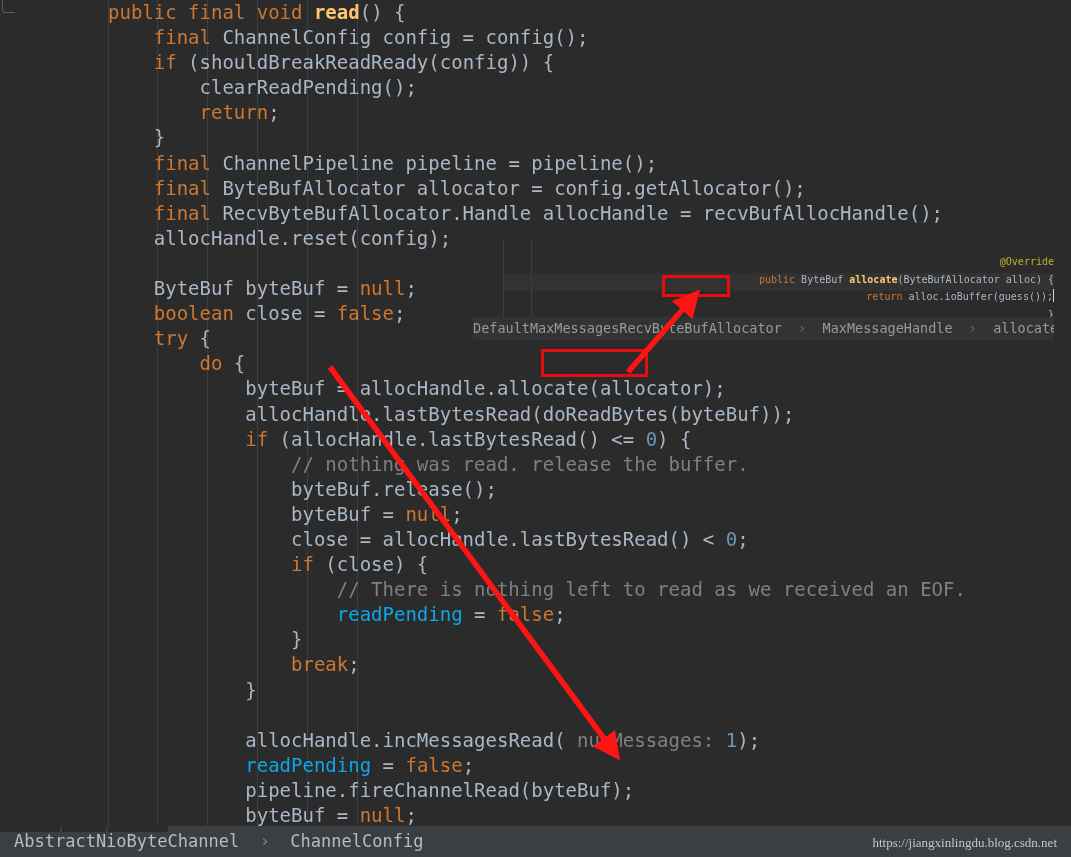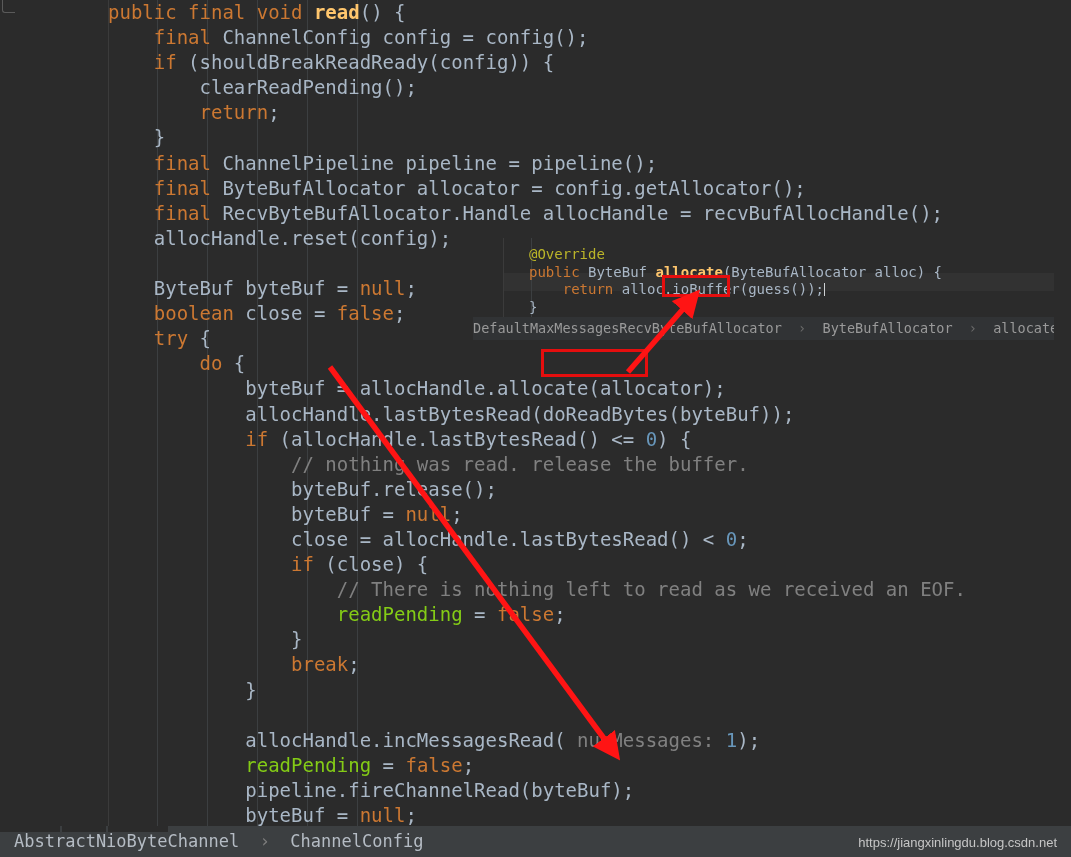--- a/index.html
+++ b/index.html
@@ -36,8 +36,8 @@
          background:#2b2b2b;overflow:hidden;}
   .popup .pgut{position:absolute;left:0;top:0;width:30px;height:80px;background:#2b2b2b;border-right:1px solid #3b3b3b;}
   .popup .pguide{position:absolute;left:58px;top:0;width:1px;height:80px;background:#3c3f41;}
-  .popup .pcode{position:absolute;left:0;top:8px;width:581px;height:80px;
-        font-size:14px;line-height:17.5px;white-space:pre;color:#a9b7c6;}
+  .popup .pcode{position:absolute;left:0;top:15px;width:581px;height:80px;
+        font-size:10px;line-height:17.5px;white-space:pre;color:#a9b7c6;text-align:right;}
   .popup .pcode .pl{display:block;height:17.5px;padding-left:56px;}
   .popup .hlline{position:absolute;left:0;top:35px;width:581px;height:18px;background:#323232;}
   .ann{color:#bbb529;}

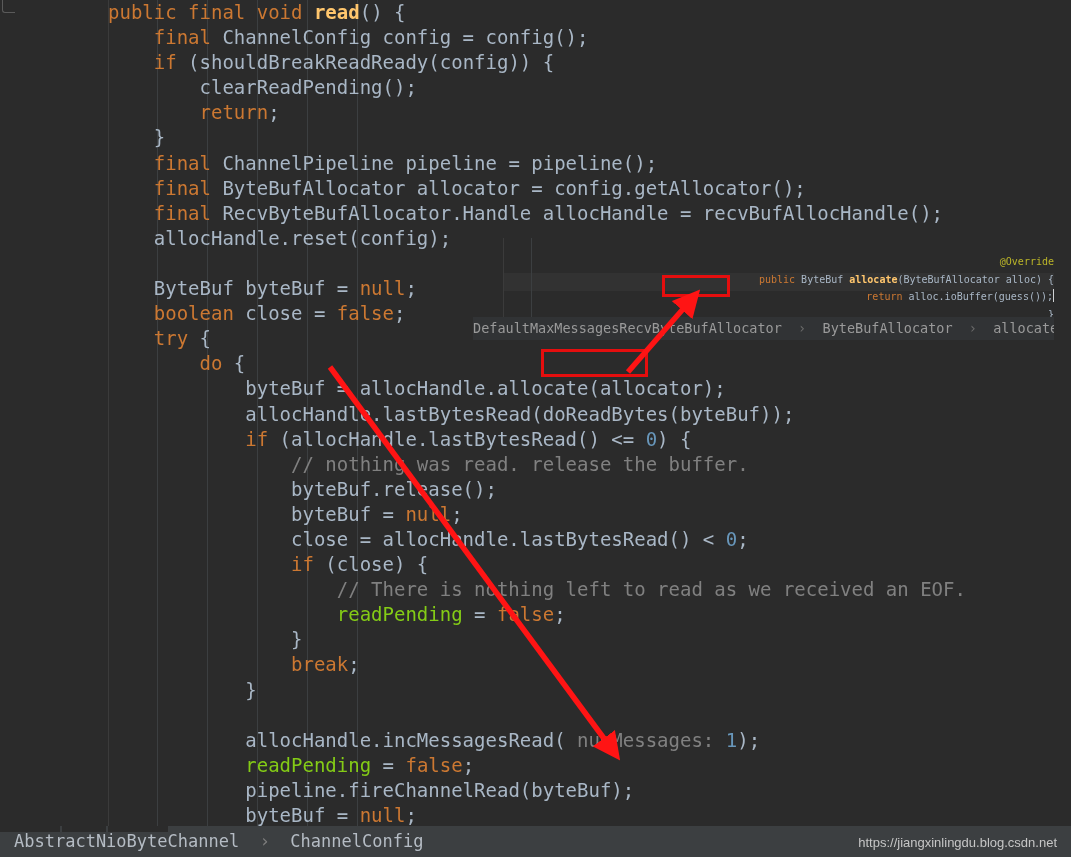--- a/index.html
+++ b/index.html
@@ -91,7 +91,7 @@
     <div class="pgut"></div>
     <div class="pguide"></div>
     <div class="pcode" id="popup-lines"><span class="pl"><span class="ann">@Override</span></span><span class="pl"><span class="kw">public </span><span class="id">ByteBuf </span><span class="fn">allocate</span><span class="id">(ByteBufAllocator alloc) {</span></span><span class="pl">&nbsp;&nbsp;&nbsp;&nbsp;<span class="kw">return </span><span class="id">alloc.ioBuffer(guess());</span><span class="caret"></span></span><span class="pl"><span class="id">}</span></span></div>
-    <div class="bcrumb" id="popup-breadcrumb"><span>DefaultMaxMessagesRecvByteBufAllocator</span><span class="sep">  ›  </span><span>ByteBufAllocator</span><span class="sep">  ›  </span><span>allocate()</span></div>
+    <div class="bcrumb" id="popup-breadcrumb"><span>DefaultMaxMessagesRecvByteBufAllocator</span><span class="sep">  ›  </span><span>MaxMessageHandle</span><span class="sep">  ›  </span><span>allocate()</span></div>
   </div>
 
   <div class="redbox" id="redbox-iobuffer"></div>

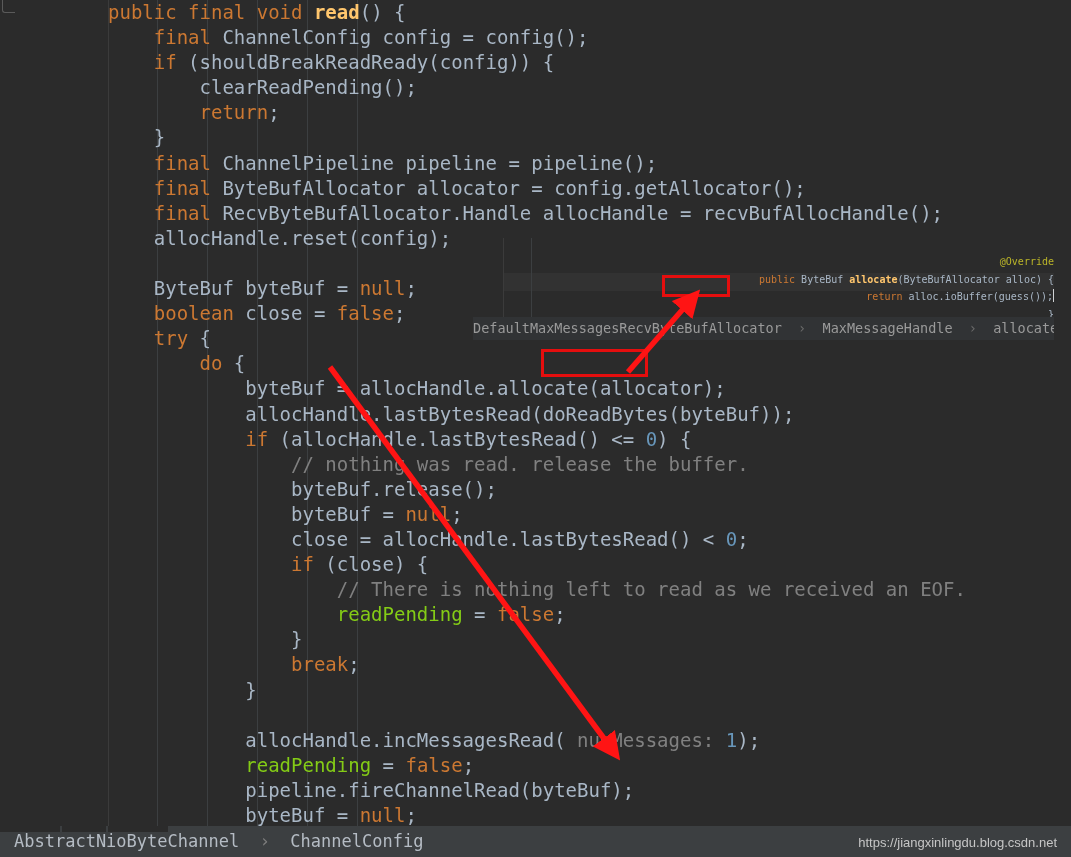--- a/index.html
+++ b/index.html
@@ -29,7 +29,7 @@
   .fn{color:#ffc66d;font-weight:bold;}
   .num{color:#6897bb;}
   .cmt{color:#808080;}
-  .fld{color:#84cc16;}
+  .fld{color:#0ea5e9;}
 
   
   .popup{position:absolute;left:473px;top:238px;width:581px;height:102px;

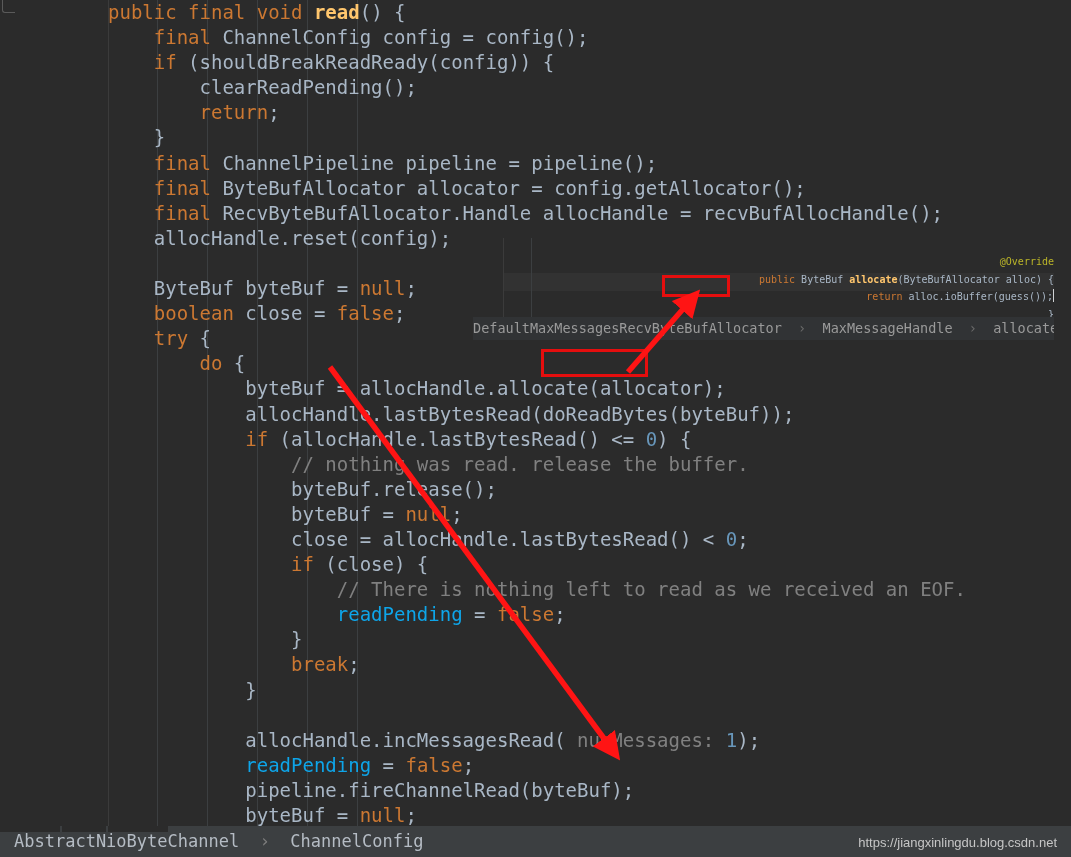--- a/index.html
+++ b/index.html
@@ -62,7 +62,7 @@
            font-size:17px;color:#b5bcc4;white-space:pre;}
   .sb-left .sep{color:#7d7d7d;}
   .sb-url{position:absolute;right:14px;top:0;height:31px;line-height:33px;
-          font-size:13px;color:#c6c6c6;font-family:Liberation Sans, sans-serif;}
+          font-size:13px;color:#c6c6c6;font-family:Liberation Serif, serif;}
   .tabstub{position:absolute;top:0;height:6px;background:#2b2b2b;}
 </style>
 </head>

